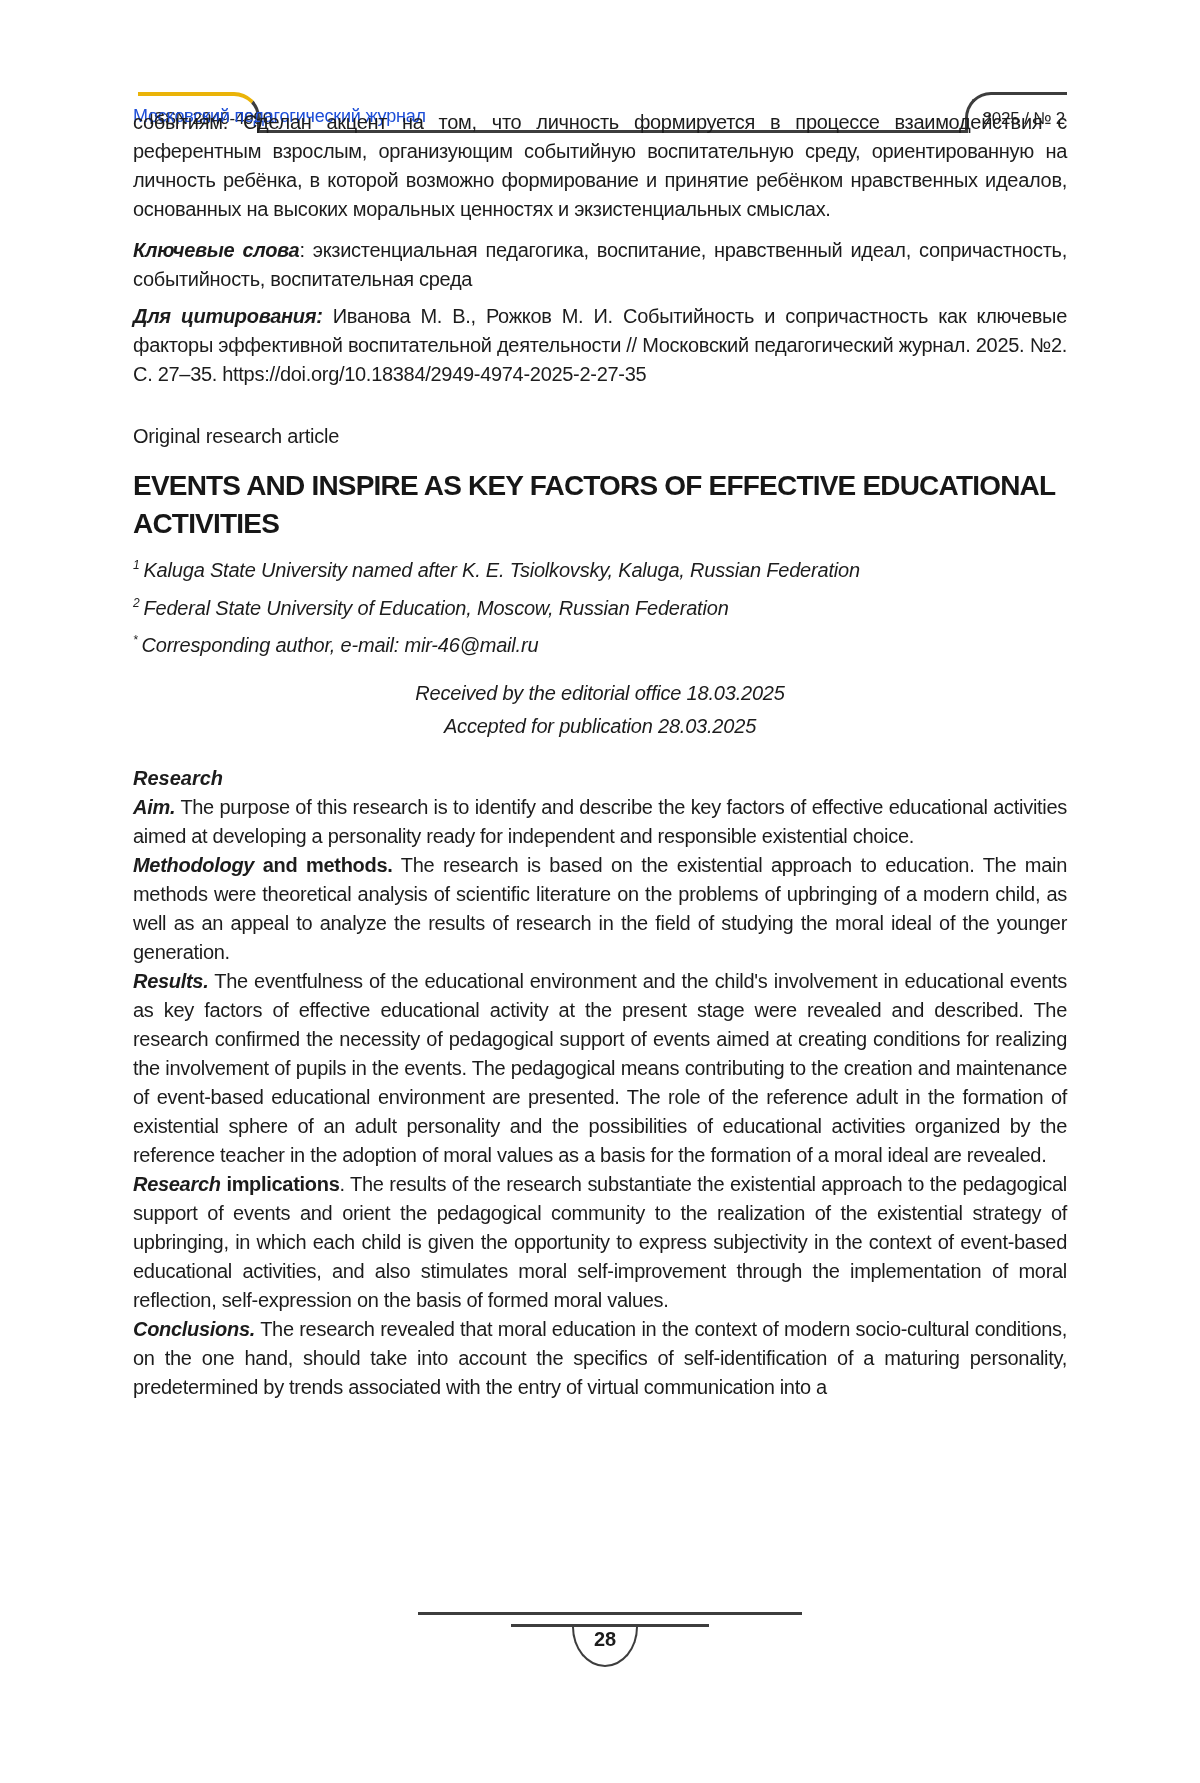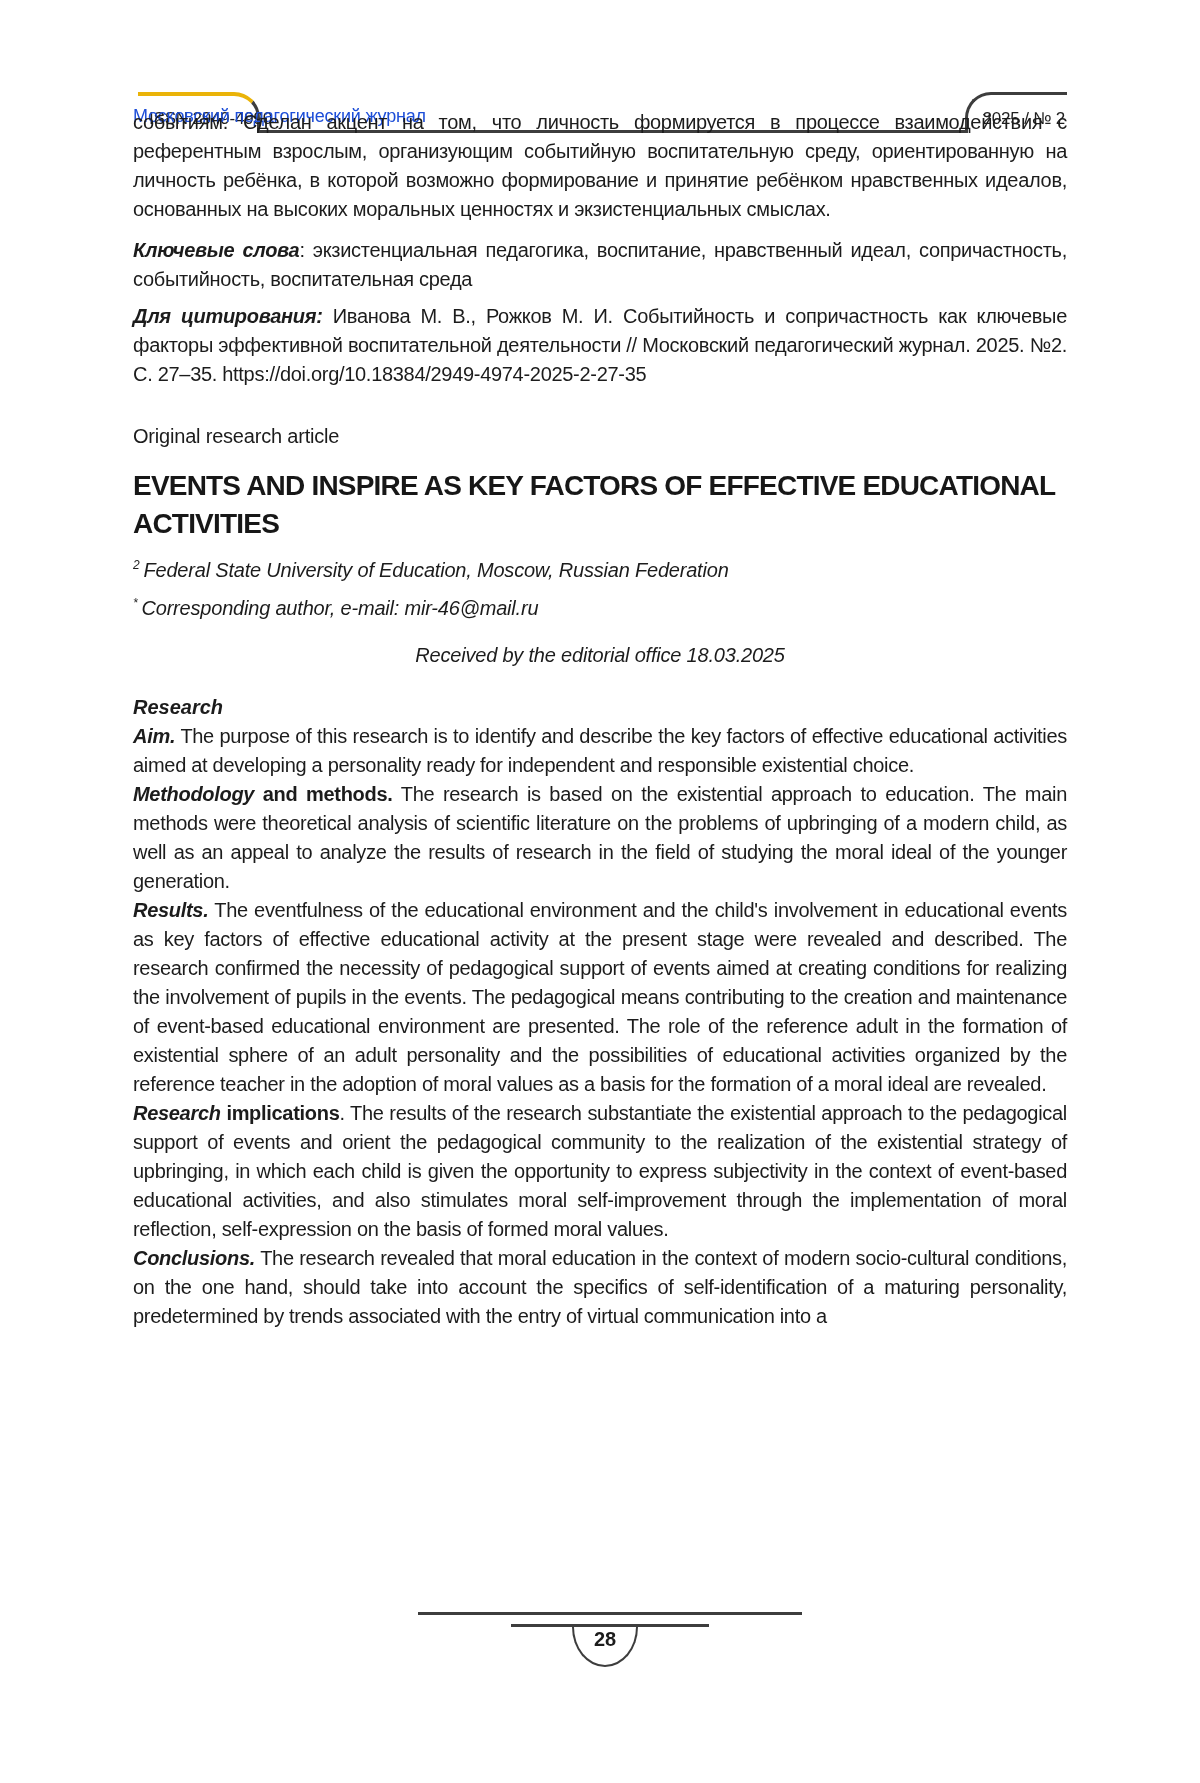--- a/index.html
+++ b/index.html
@@ -105,6 +105,7 @@
 
 
     <div class="affils">
+      <p class="affil"><sup>1</sup><span>Kaluga State University named after K. E. Tsiolkovsky, Kaluga, Russian Federation</span></p>
       <p class="affil"><sup>2</sup><span>Federal State University of Education, Moscow, Russian Federation</span></p>
       <p class="affil"><sup>*</sup><span>Corresponding author, e-mail: mir-46@mail.ru</span></p>
     </div>

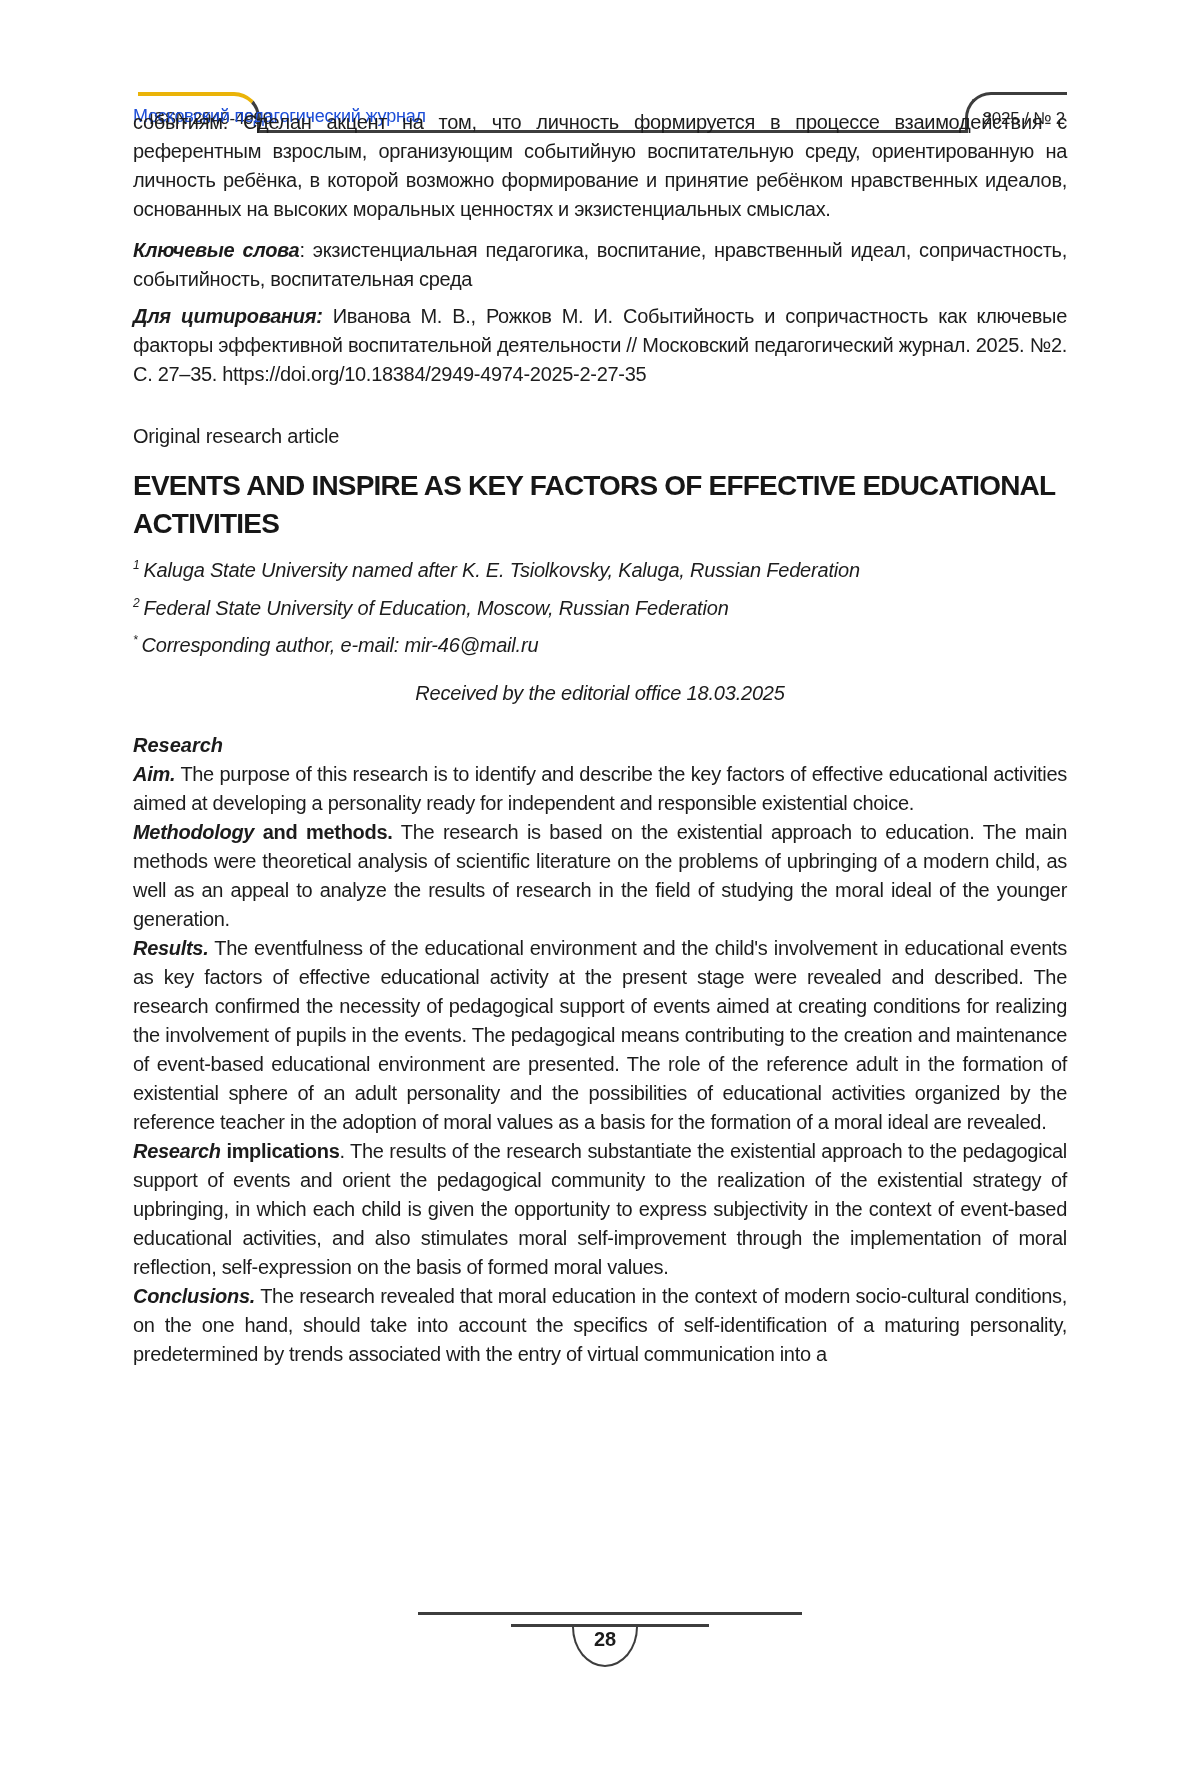--- a/index.html
+++ b/index.html
@@ -112,6 +112,7 @@
 
     <div class="dates">
       <p>Received by the editorial office 18.03.2025</p>
+      <p>Accepted for publication 28.03.2025</p>
     </div>
 
     <p class="abstract-heading bi">Research</p>

